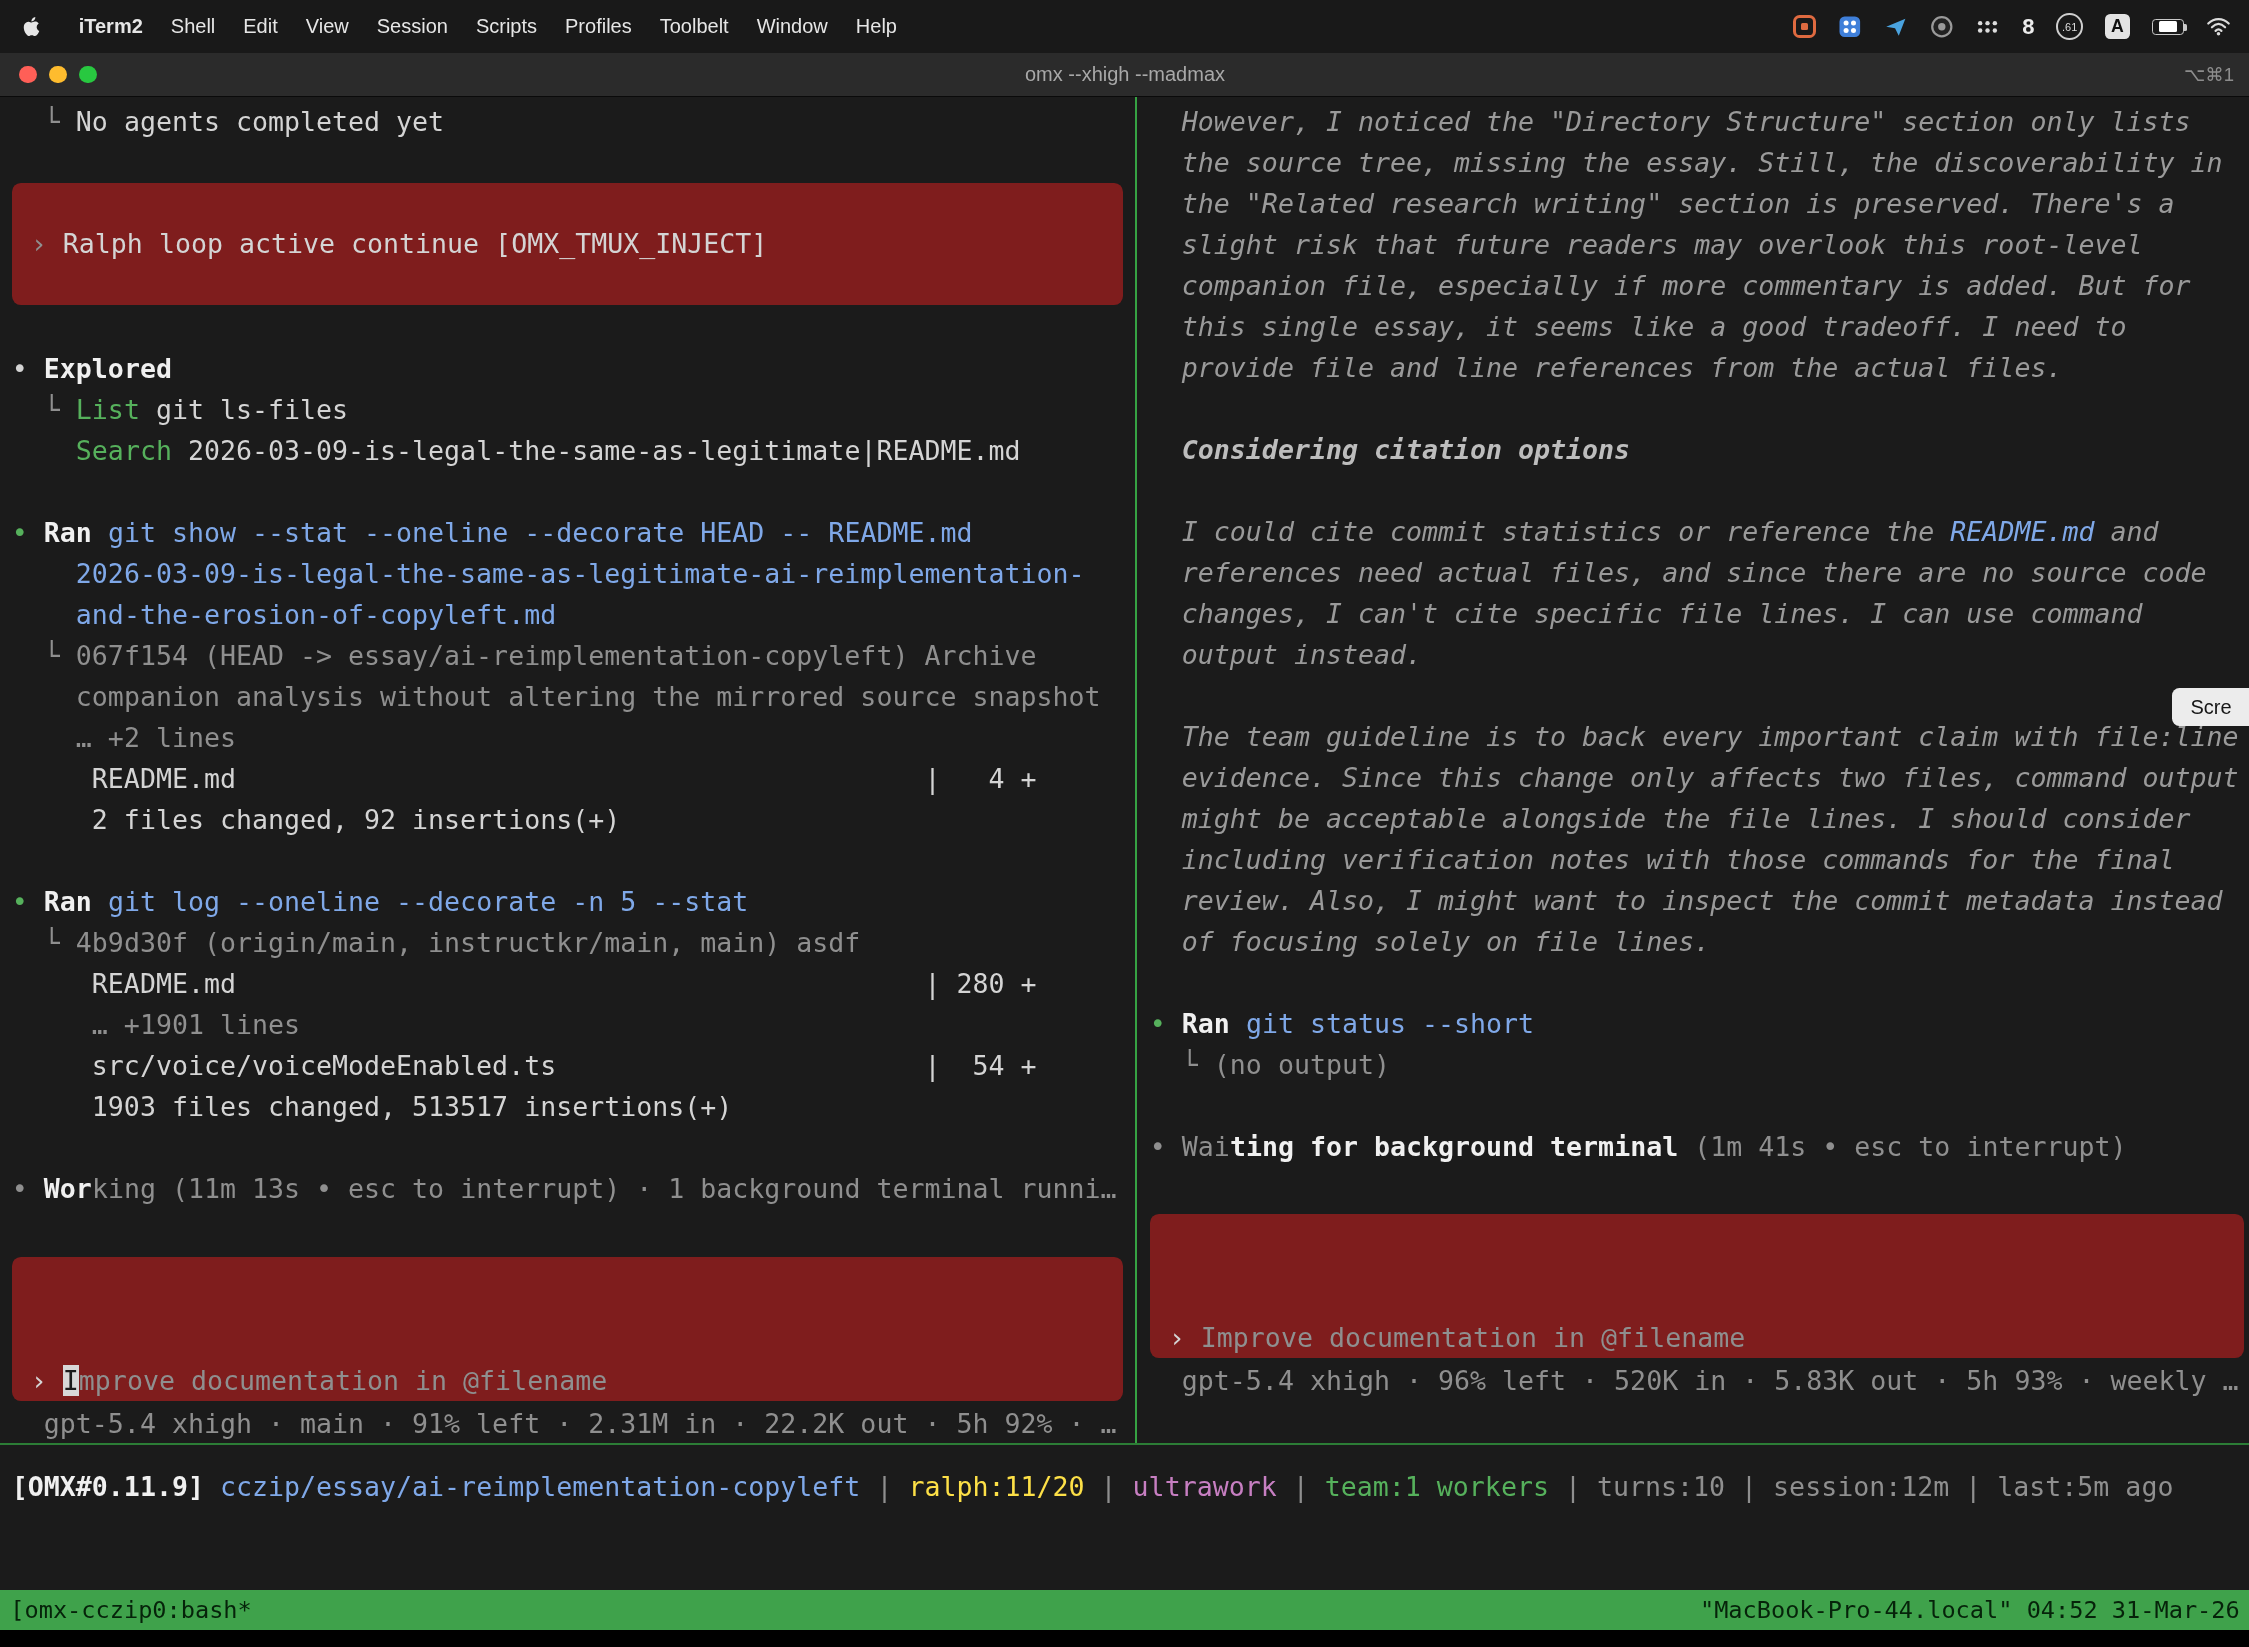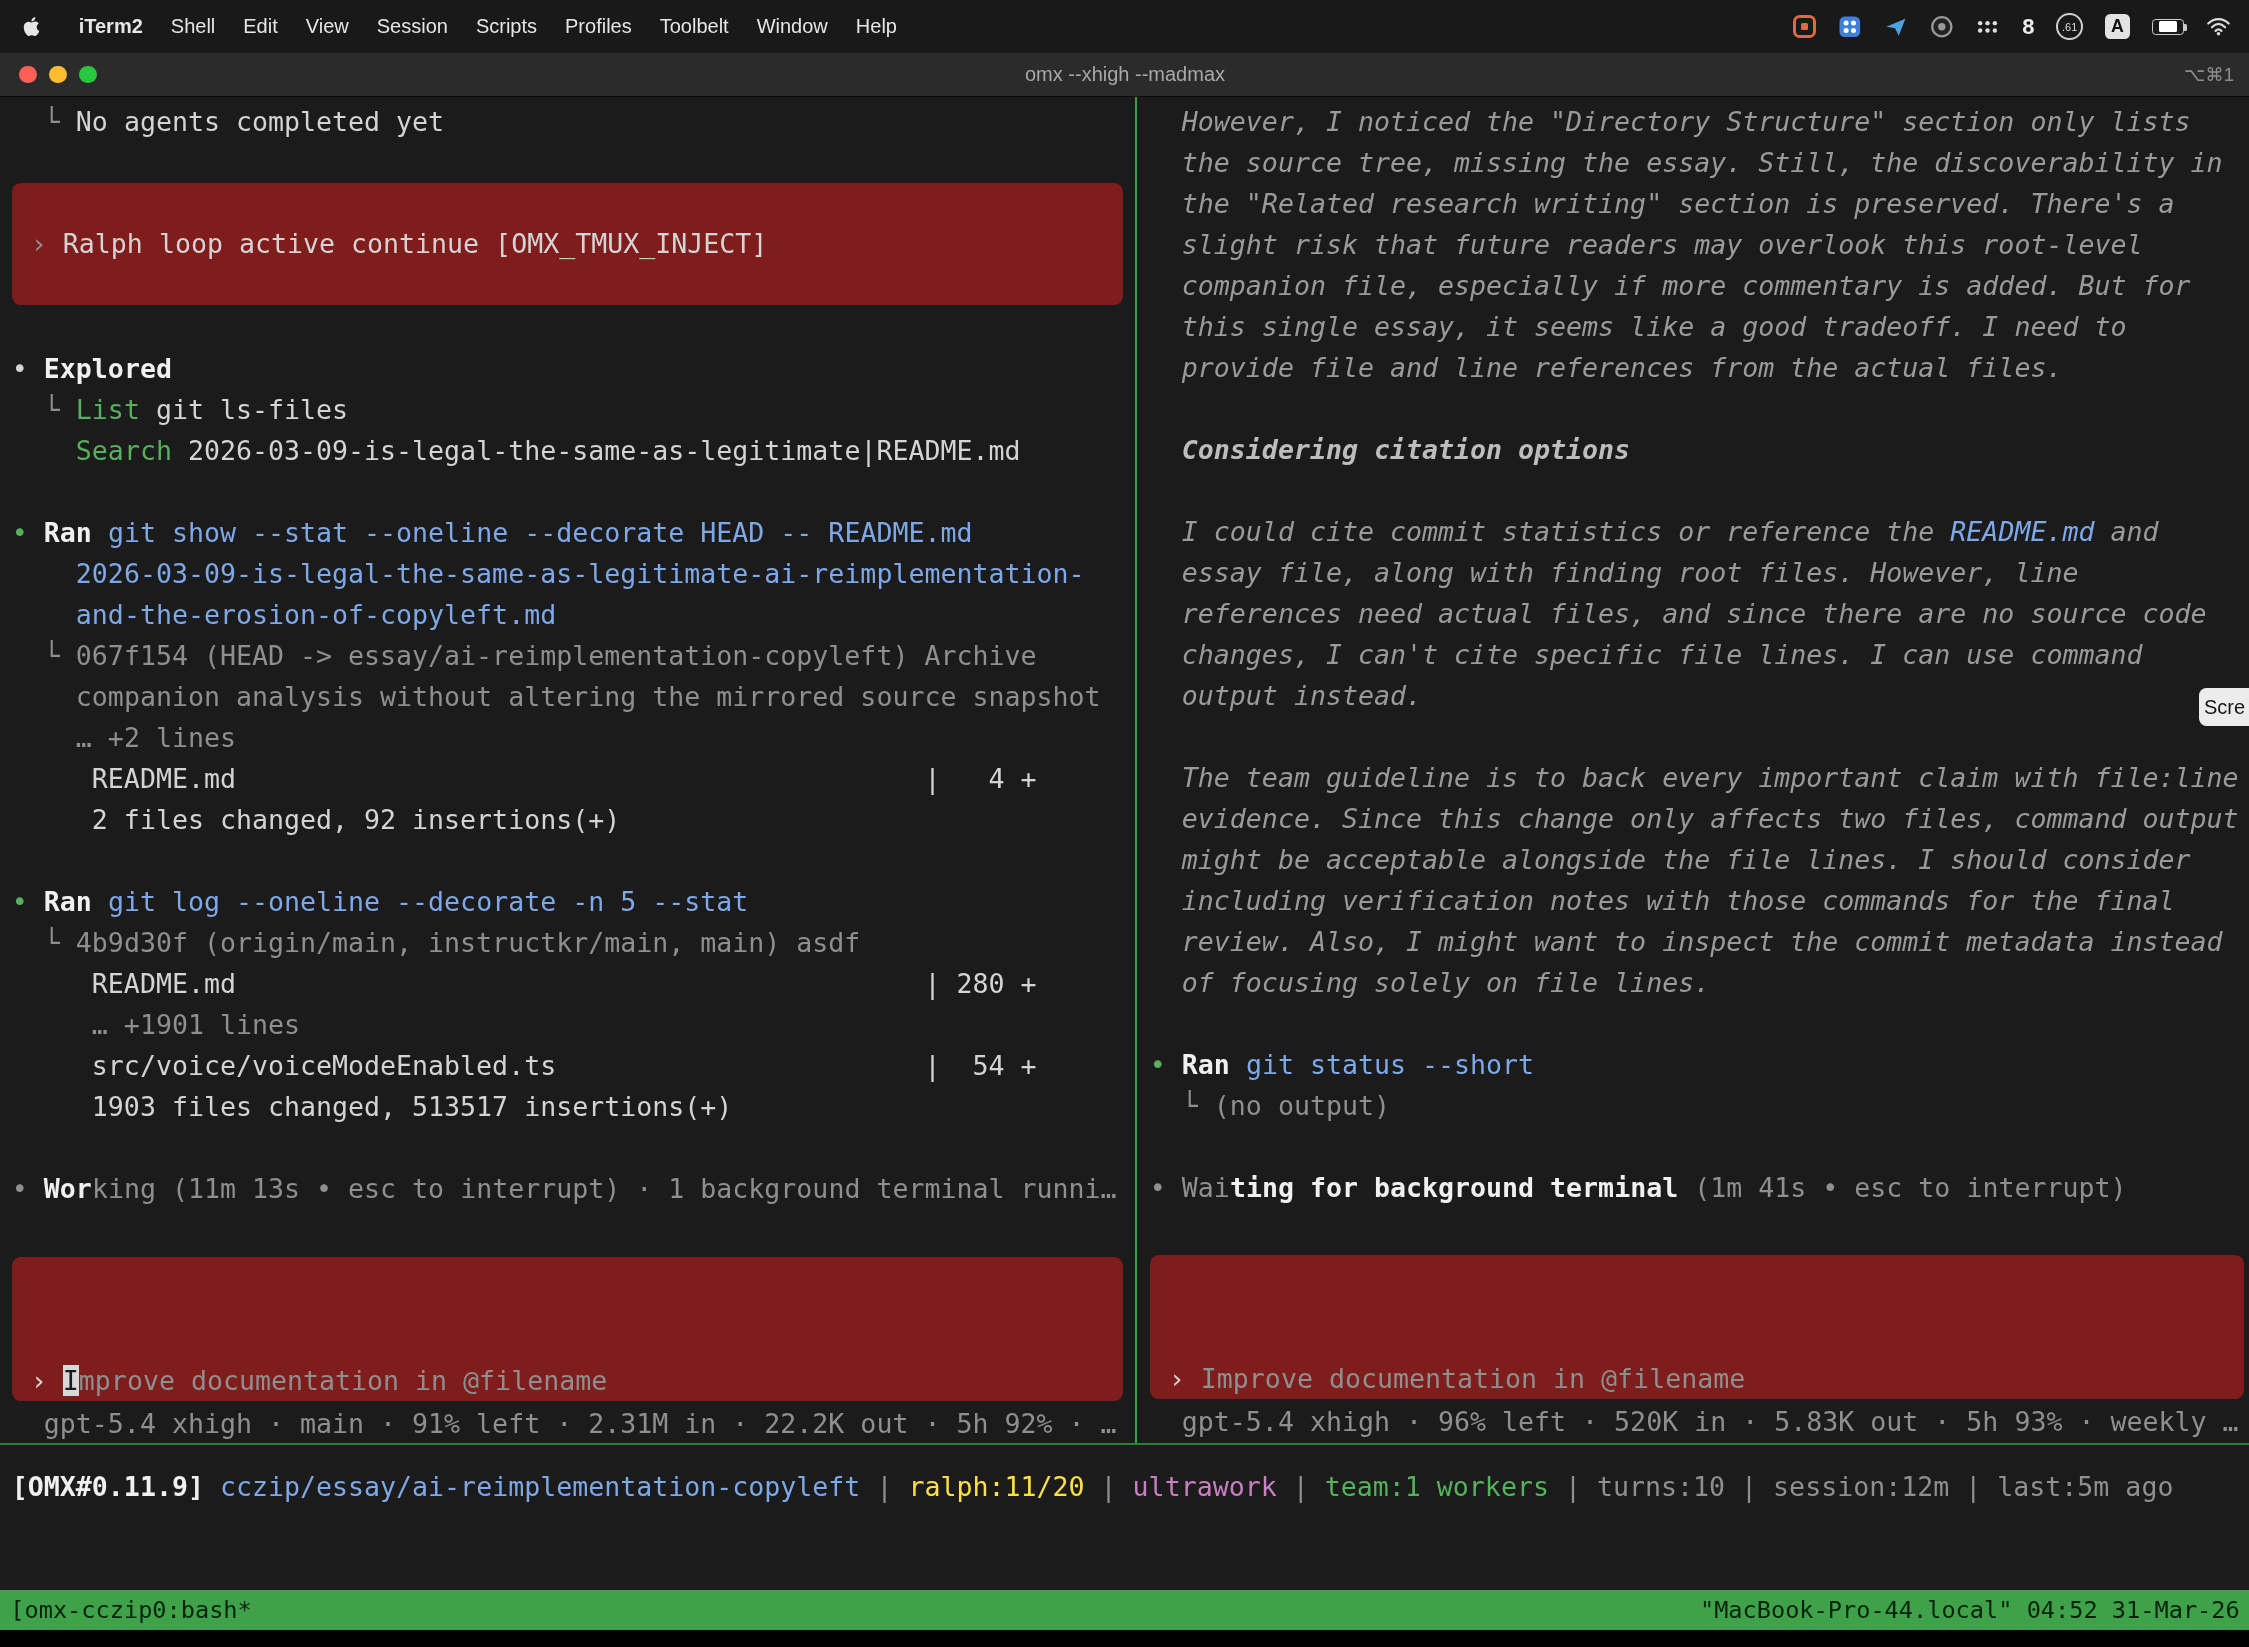--- a/index.html
+++ b/index.html
@@ -218,7 +218,6 @@
         <div class="tl"><span class="s-ib">  Considering citation options</span></div>
         <div class="tl">&nbsp;</div>
         <div class="tl"><span class="s-i">  I could cite commit statistics or reference the </span><span class="s-ibl">README.md</span><span class="s-i"> and</span></div>
-        <div class="tl"><span class="s-i">  essay file, along with finding root files. However, line</span></div>
         <div class="tl"><span class="s-i">  references need actual files, and since there are no source code</span></div>
         <div class="tl"><span class="s-i">  changes, I can't cite specific file lines. I can use command</span></div>
         <div class="tl"><span class="s-i">  output instead.</span></div>

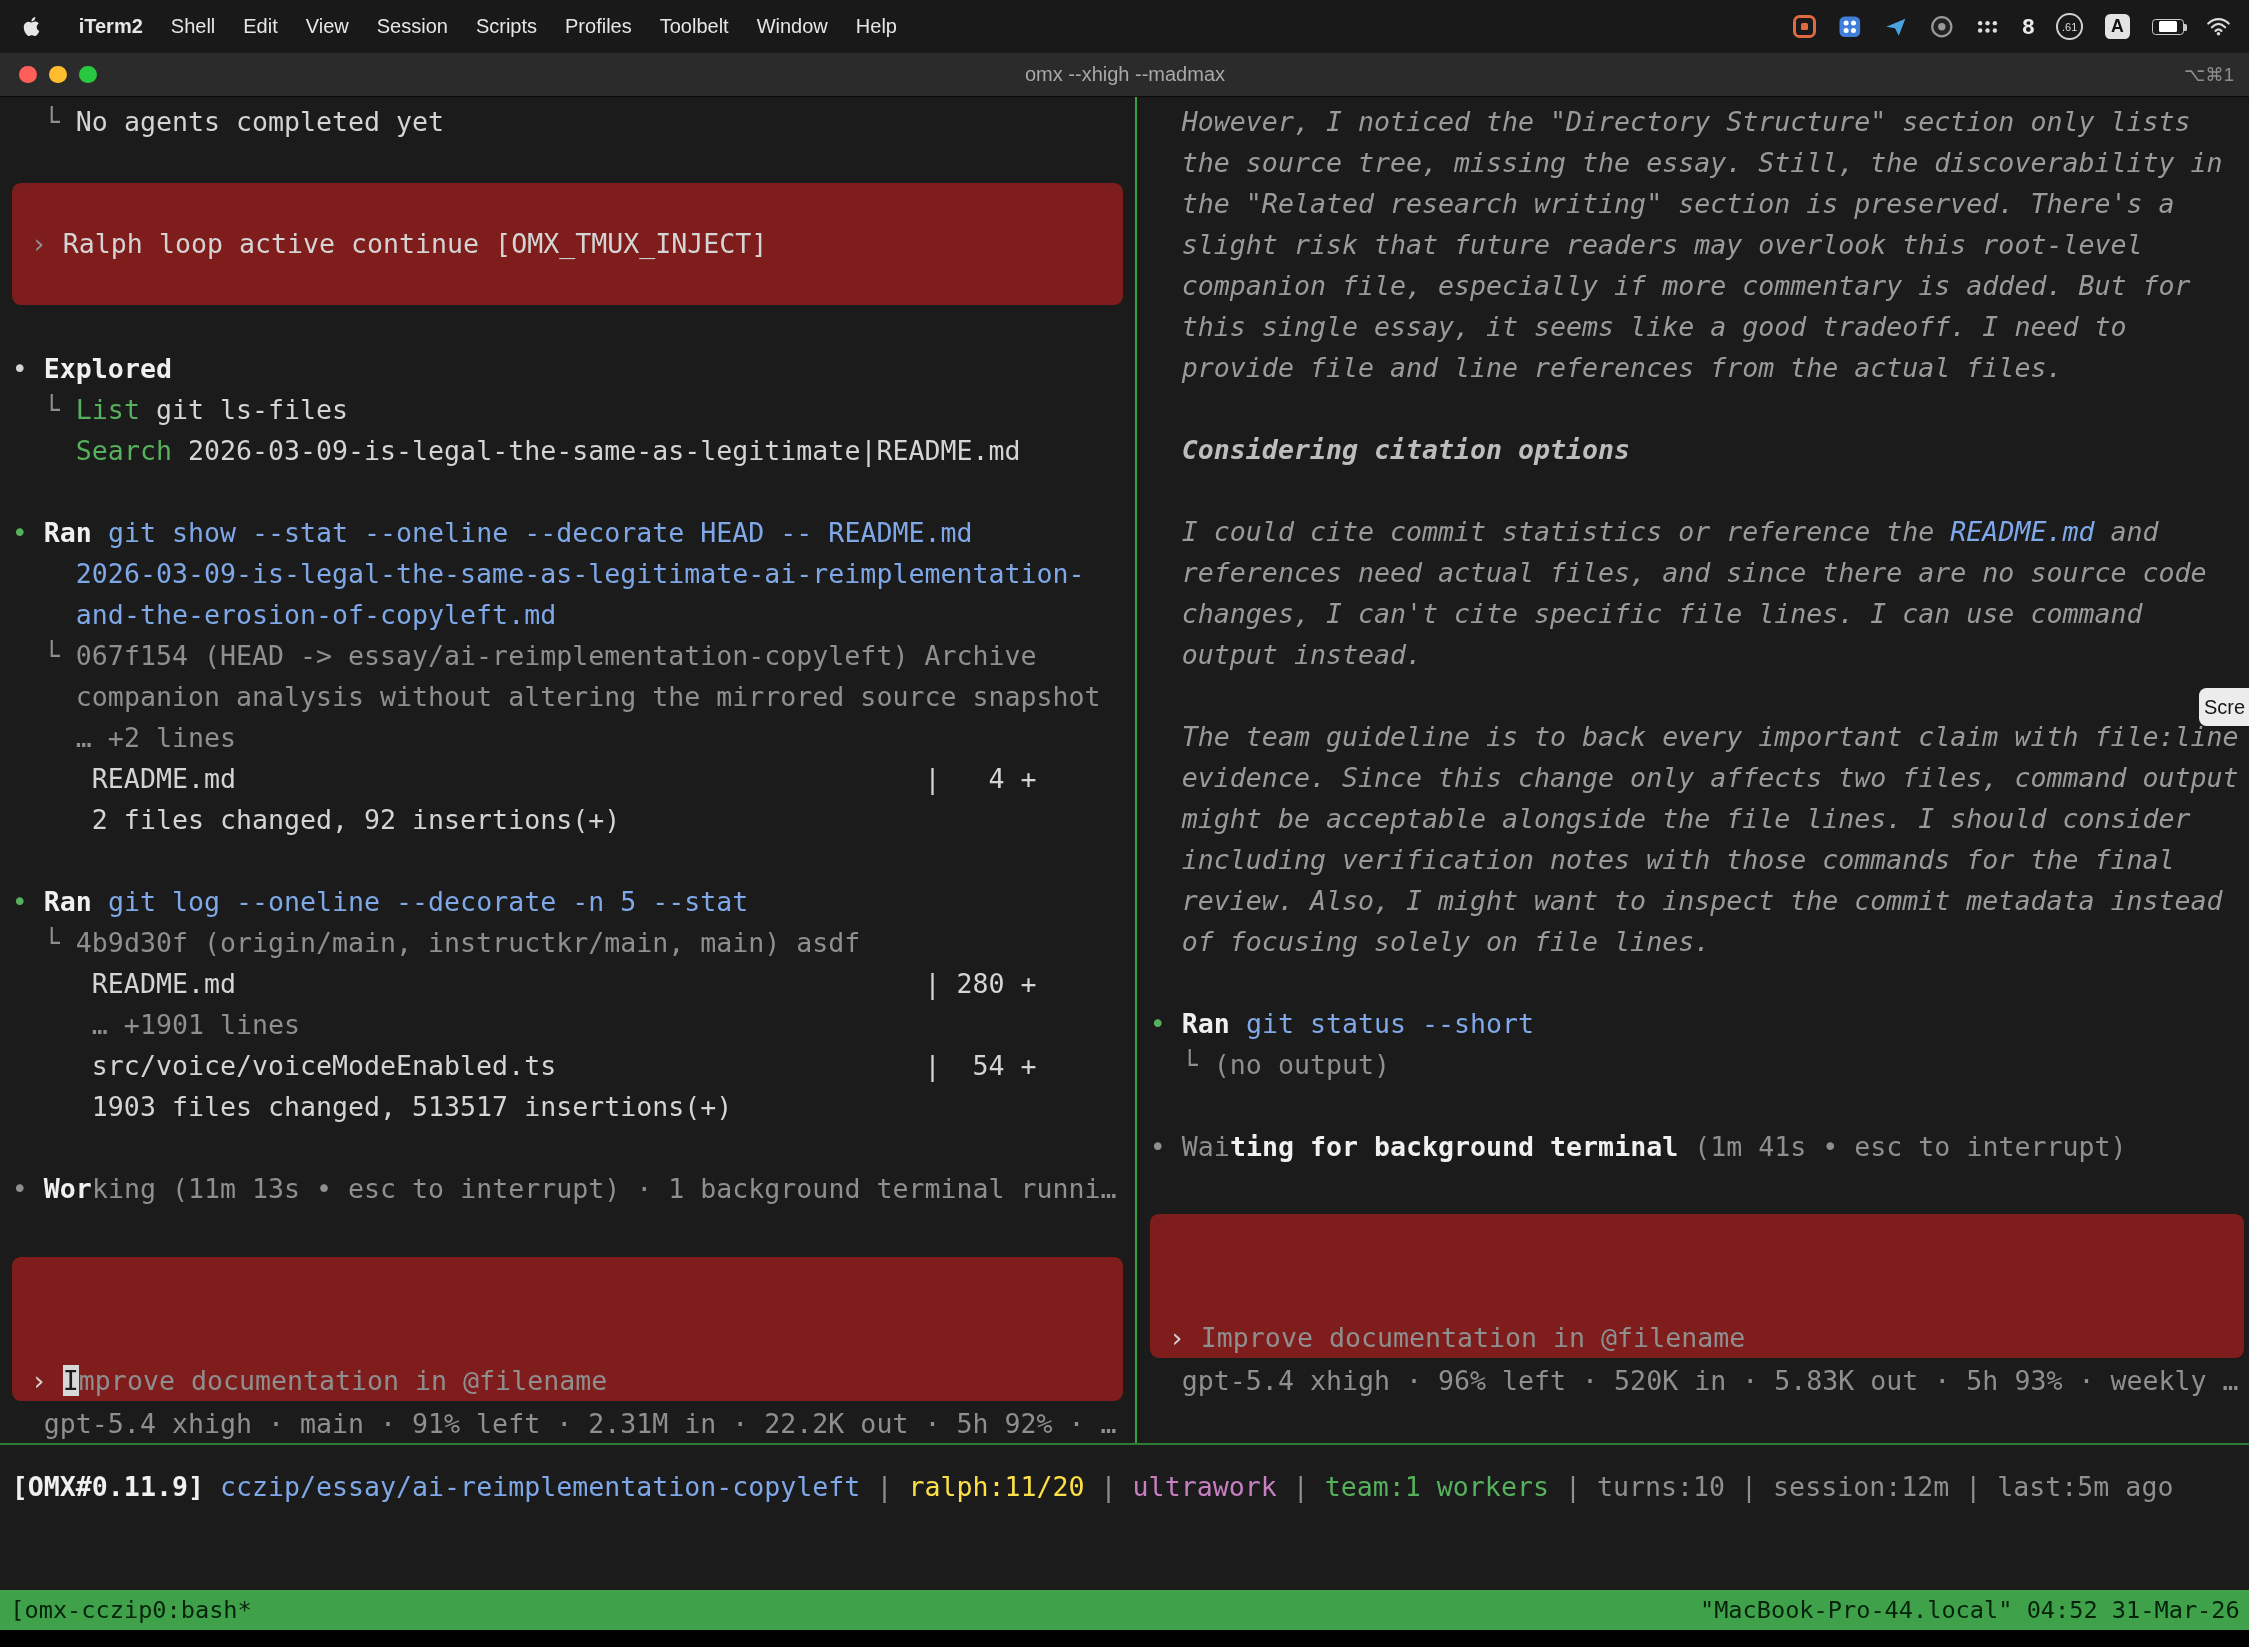--- a/index.html
+++ b/index.html
@@ -56,7 +56,7 @@
 
   .omx-footer { position:absolute; top:1369px; left:11.8px; right:0; height:41px; overflow:hidden; }
 
-  .screen-tab { position:absolute; right:0; top:591px; width:51px; height:38px; background:#ececec; color:#161616;
+  .screen-tab { position:absolute; right:0; top:591px; width:78px; height:38px; background:#ececec; color:#161616;
                 border-radius:7.4px 0 0 7.4px; display:flex; align-items:center; justify-content:center;
                 font-family:"Liberation Sans",sans-serif; font-size:20px; }
 

